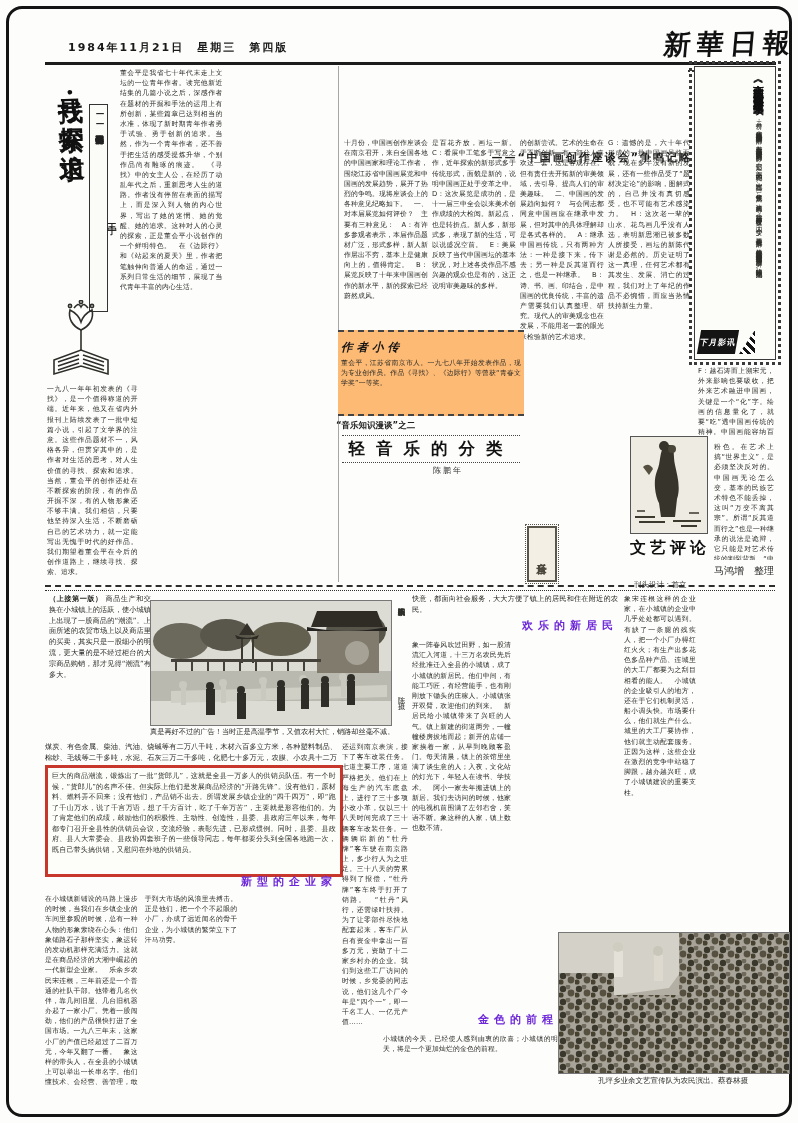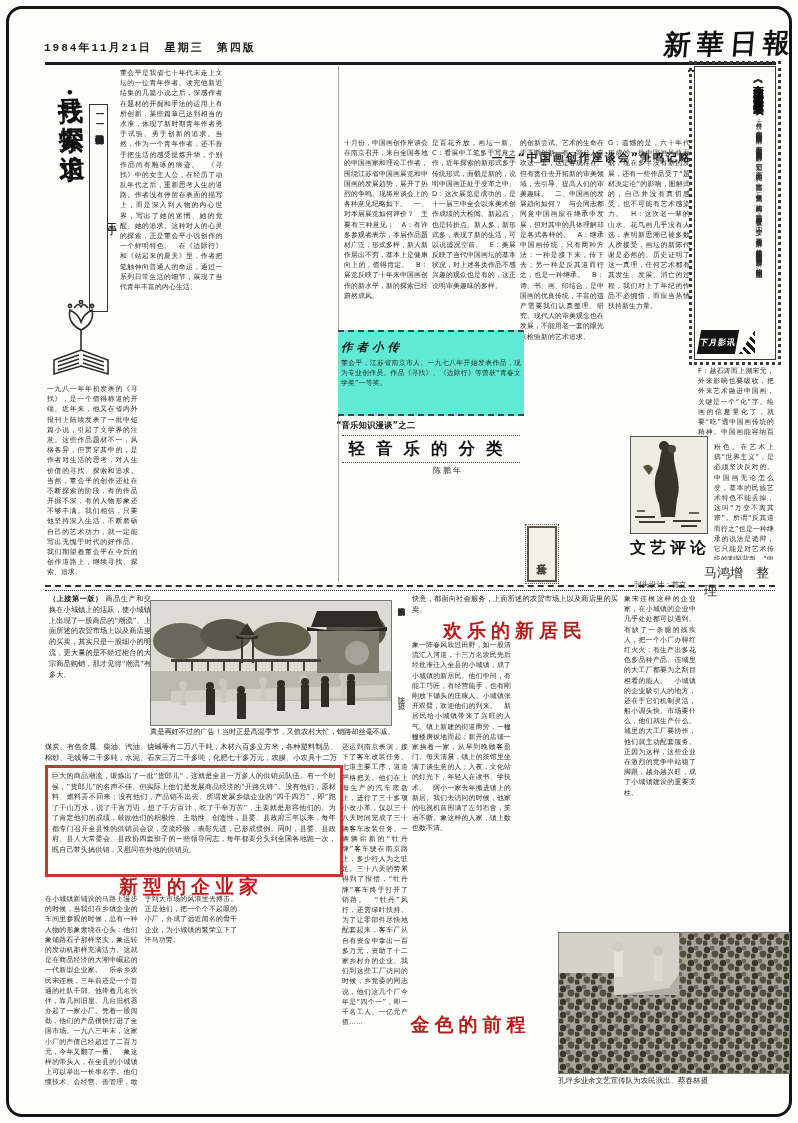--- a/index.html
+++ b/index.html
@@ -52,7 +52,7 @@
 <div id="page">
   <div class="frame"></div>
 
-  <div class="abs dateline" style="left:44px;top:40px;width:300px;height:16px;font-family:Liberation Mono, monospace;">1984年11月21日　星期三　第四版</div>
+  <div class="abs dateline" style="left:68px;top:40px;width:300px;height:16px;">1984年11月21日　星期三　第四版</div>
   <div class="abs masthead" style="left:664px;top:26px;width:118px;height:34px;">新華日報</div>
   <div class="abs rule" style="left:45px;top:62px;width:731px;height:2.5px;"></div>
   <div class="abs mastdots" style="left:688px;top:70px;width:86px;"></div>

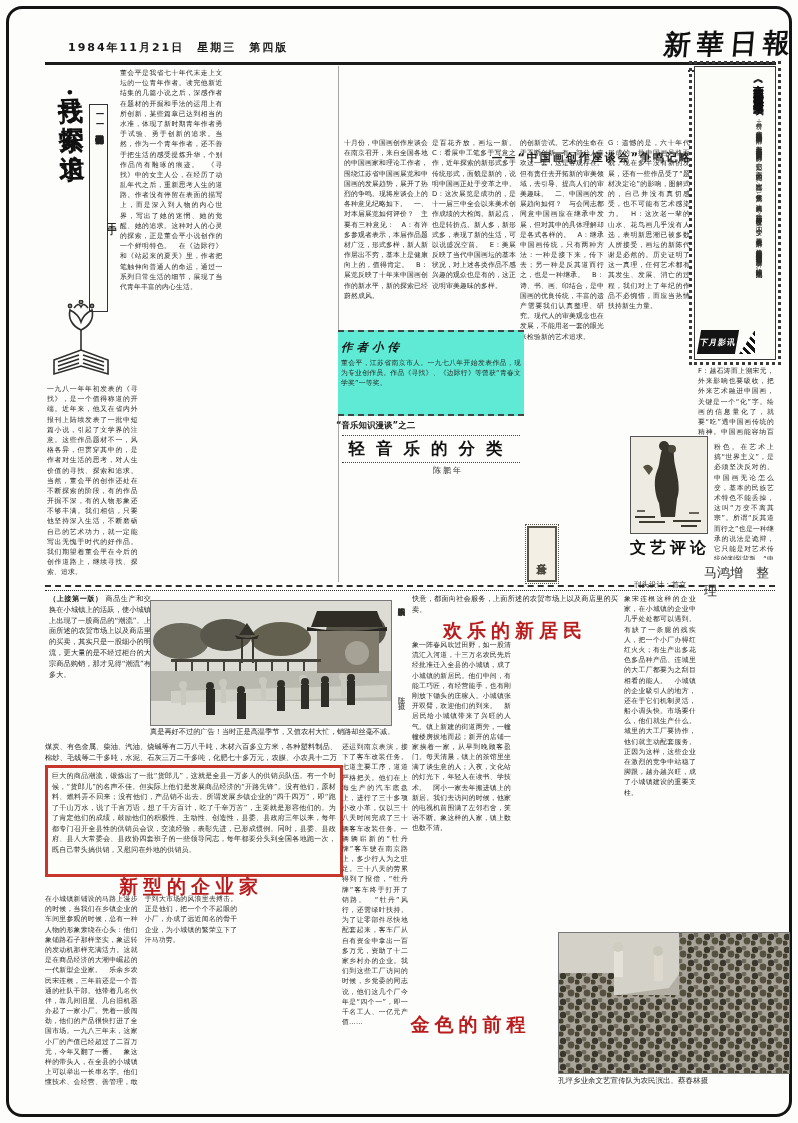--- a/index.html
+++ b/index.html
@@ -24,7 +24,7 @@
   .leftSubBox{border:1px solid #333;padding:3px 2px;font-size:8.6px;line-height:1.25;font-weight:bold;background:#fbfbf8;}
   .smallByline{font-size:9px;font-weight:bold;letter-spacing:3px;color:#222;}
   .sectHead{font-size:19px;font-weight:900;letter-spacing:5px;text-align:center;color:#b91c1c;font-family:"DejaVu Serif",serif;}
-  .bioBox{border-top:2px dashed #444;border-bottom:2px dashed #444;padding:4px 3px;background:#5eead4;}
+  .bioBox{border-top:2px dashed #444;border-bottom:2px dashed #444;padding:4px 3px;background:#fdba74;}
   .bioTitle{font-size:11.5px;font-weight:900;font-style:italic;letter-spacing:4px;color:#161616;}
   .musicKicker{font-size:8.5px;font-weight:bold;color:#222;}
   .musicTitle{font-size:16.5px;font-weight:900;letter-spacing:11px;color:#121212;

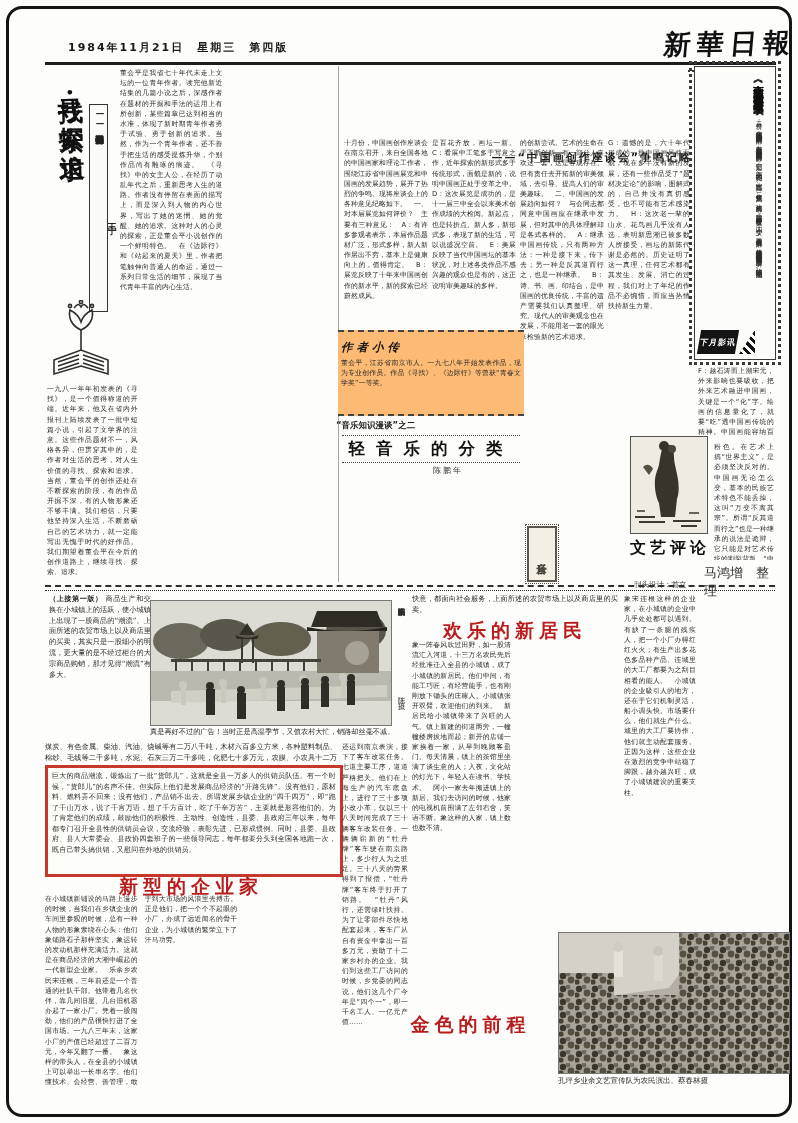--- a/index.html
+++ b/index.html
@@ -43,7 +43,7 @@
   .redbox{border:3px solid #c8372c;padding:3px 4px;background:#fdfdfa;}
   .wenyiLabel{font-size:16px;font-weight:900;letter-spacing:4px;text-align:center;color:#0e0e0e;font-family:Liberation Sans, sans-serif;}
   .cap{font-size:7.5px;color:#2d2d2a;}
-  .credit{font-size:13px;color:#2d2d2a;font-family:Liberation Mono, monospace;}
+  .credit{font-size:10px;color:#2d2d2a;text-align:right;font-family:Liberation Mono, monospace;}
   svg{display:block;}
 </style>
 </head>

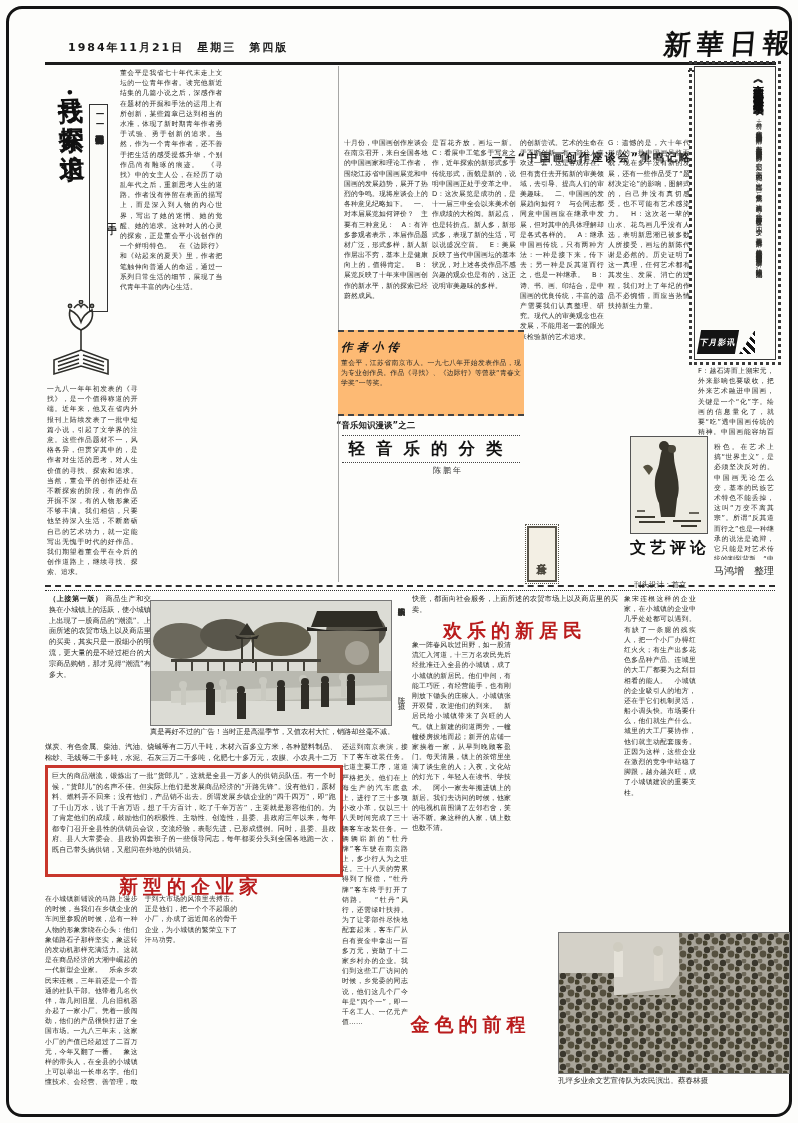--- a/index.html
+++ b/index.html
@@ -207,7 +207,7 @@
 
   <div class="abs t" style="left:342px;top:742px;width:66px;height:344px;">还运到南京表演，接下了客车改装任务。七道主要工序，道道严格把关。他们在上海生产的汽车底盘上，进行了三十多项小改小革，仅以三十八天时间完成了三十辆客车改装任务。一辆辆崭新的“牡丹牌”客车驶在南京路上，多少行人为之驻足。三十八天的劳累得到了报偿，“牡丹牌”客车终于打开了销路。　“牡丹”风行，还需绿叶扶持。为了让零部件尽快地配套起来，客车厂从自有资金中拿出一百多万元，资助了十二家乡村办的企业。我们到这些工厂访问的时候，乡党委的同志说，他们这几个厂今年是“四个一”，即一千名工人、一亿元产值……</div>
 
-  <div class="abs t2" style="left:412px;top:594px;width:206px;height:22px;">快意，都面向社会服务，上面所述的农贸市场上以及商店里的买卖。</div>
+  <div class="abs t2" style="left:412px;top:594px;width:206px;height:22px;">快意，都面向社会服务，大大方便了镇上的居民和住在附近的农民。</div>
   <div class="abs sectHead" style="left:412px;top:618px;width:206px;">欢乐的新居民</div>
   <div class="abs t cols2" style="left:412px;top:640px;width:206px;height:246px;">象一阵春风吹过田野，如一股清流汇入河道，十三万名农民先后经批准迁入全县的小城镇，成了小城镇的新居民。他们中间，有能工巧匠，有经营能手，也有刚刚放下锄头的庄稼人。小城镇张开双臂，欢迎他们的到来。　新居民给小城镇带来了兴旺的人气。镇上新建的街道两旁，一幢幢楼房拔地而起；新开的店铺一家挨着一家，从早到晚顾客盈门。每天清晨，镇上的茶馆里坐满了谈生意的人；入夜，文化站的灯光下，年轻人在读书、学技术。　阿小一家去年搬进镇上的新居。我们去访问的时候，他家的电视机前围满了左邻右舍，笑语不断。象这样的人家，镇上数也数不清。</div>
 

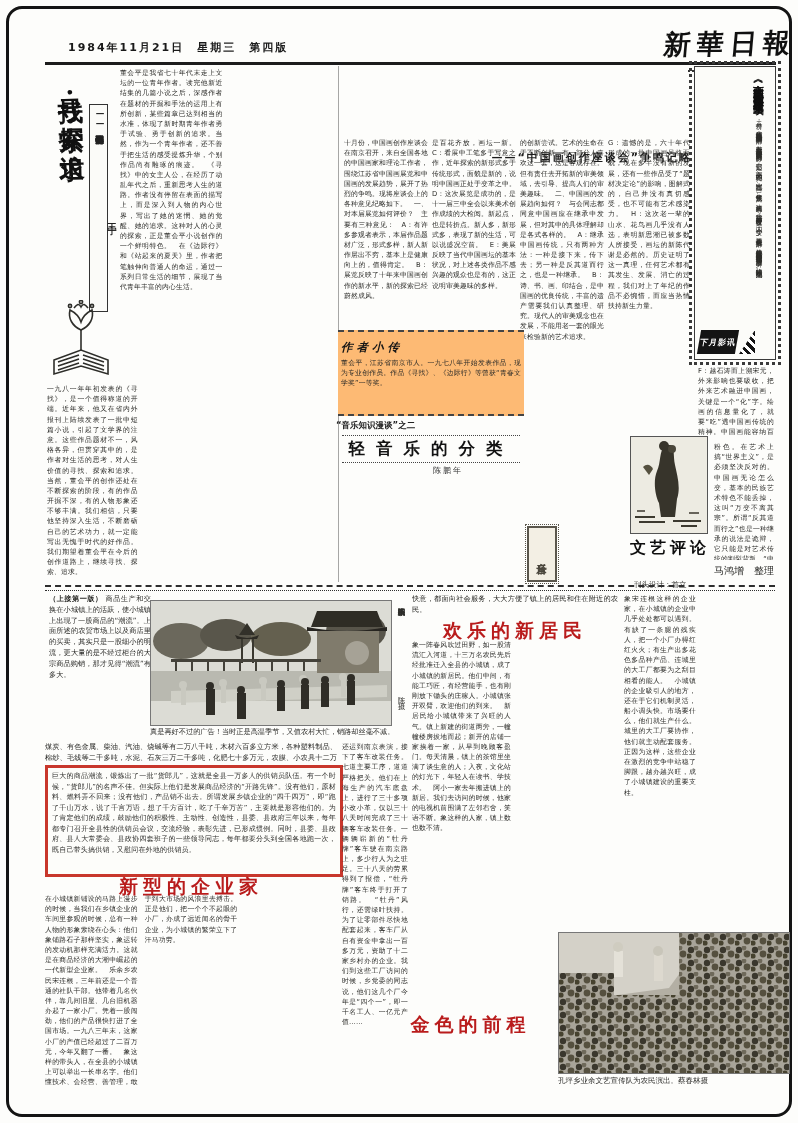--- a/index.html
+++ b/index.html
@@ -23,7 +23,7 @@
   .leftTitle{font-family:"DejaVu Serif",serif;font-size:25px;font-weight:900;line-height:1.28;color:#111;transform:rotate(-1.5deg);}
   .leftSubBox{border:1px solid #333;padding:3px 2px;font-size:8.6px;line-height:1.25;font-weight:bold;background:#fbfbf8;}
   .smallByline{font-size:9px;font-weight:bold;letter-spacing:3px;color:#222;}
-  .sectHead{font-size:19px;font-weight:900;letter-spacing:5px;text-align:center;color:#b91c1c;font-family:"DejaVu Serif",serif;}
+  .sectHead{font-size:11px;font-weight:900;letter-spacing:5px;text-align:right;color:#6d28d9;font-family:"DejaVu Serif",serif;}
   .bioBox{border-top:2px dashed #444;border-bottom:2px dashed #444;padding:4px 3px;background:#fdba74;}
   .bioTitle{font-size:11.5px;font-weight:900;font-style:italic;letter-spacing:4px;color:#161616;}
   .musicKicker{font-size:8.5px;font-weight:bold;color:#222;}

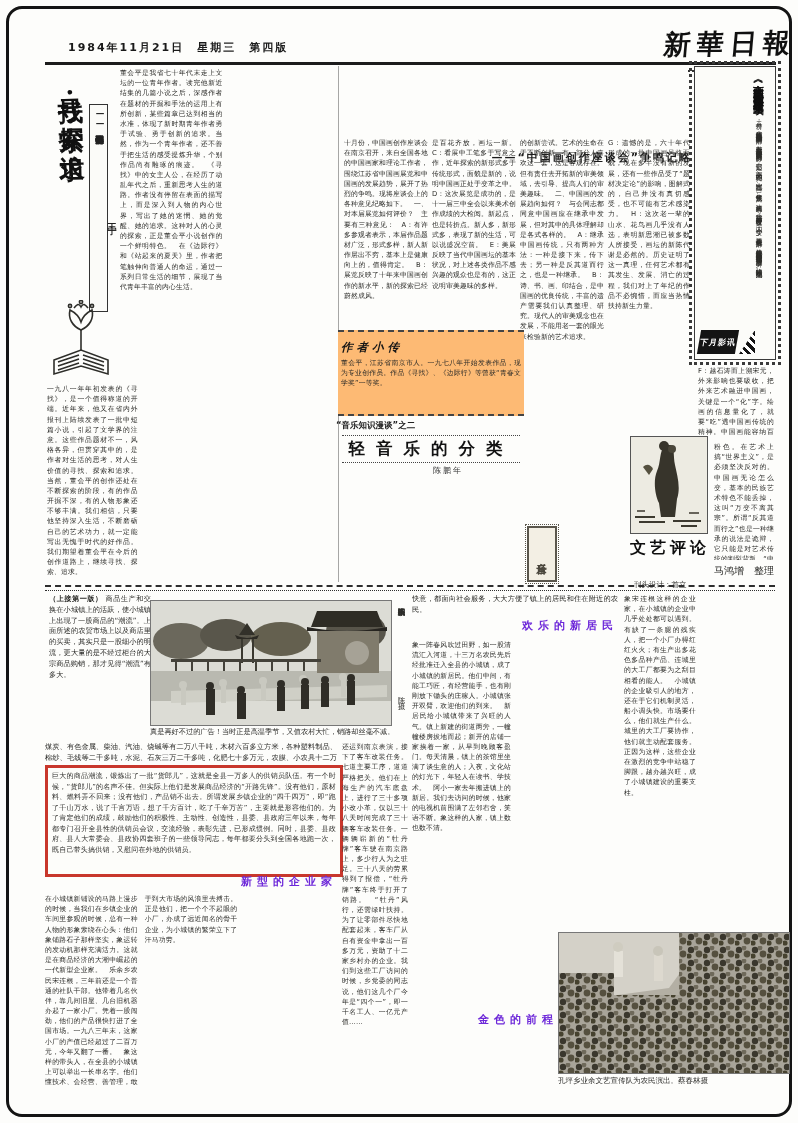--- a/index.html
+++ b/index.html
@@ -214,6 +214,7 @@
   <div class="abs t cols2" style="left:624px;top:594px;width:152px;height:334px;">象宋连根这样的企业家，在小城镇的企业中几乎处处都可以遇到。有缺了一条腿的残疾人，把一个小厂办得红红火火；有生产出多花色多品种产品、连城里的大工厂都要为之刮目相看的能人。　小城镇的企业吸引人的地方，还在于它们机制灵活，船小调头快。市场要什么，他们就生产什么。城里的大工厂要协作，他们就主动配套服务。正因为这样，这些企业在激烈的竞争中站稳了脚跟，越办越兴旺，成了小城镇建设的重要支柱。</div>
 
   <div class="abs sectHead" style="left:383px;top:1012px;width:175px;">金色的前程</div>
+  <div class="abs t" style="left:383px;top:1034px;width:175px;height:52px;">小城镇的今天，已经使人感到由衷的欣喜；小城镇的明天，将是一个更加灿烂的金色的前程。</div>
 
   <div class="abs" style="left:558px;top:932px;width:230px;height:140px;border:1px solid #777;">
     <svg width="230" height="140" viewBox="0 0 230 140">

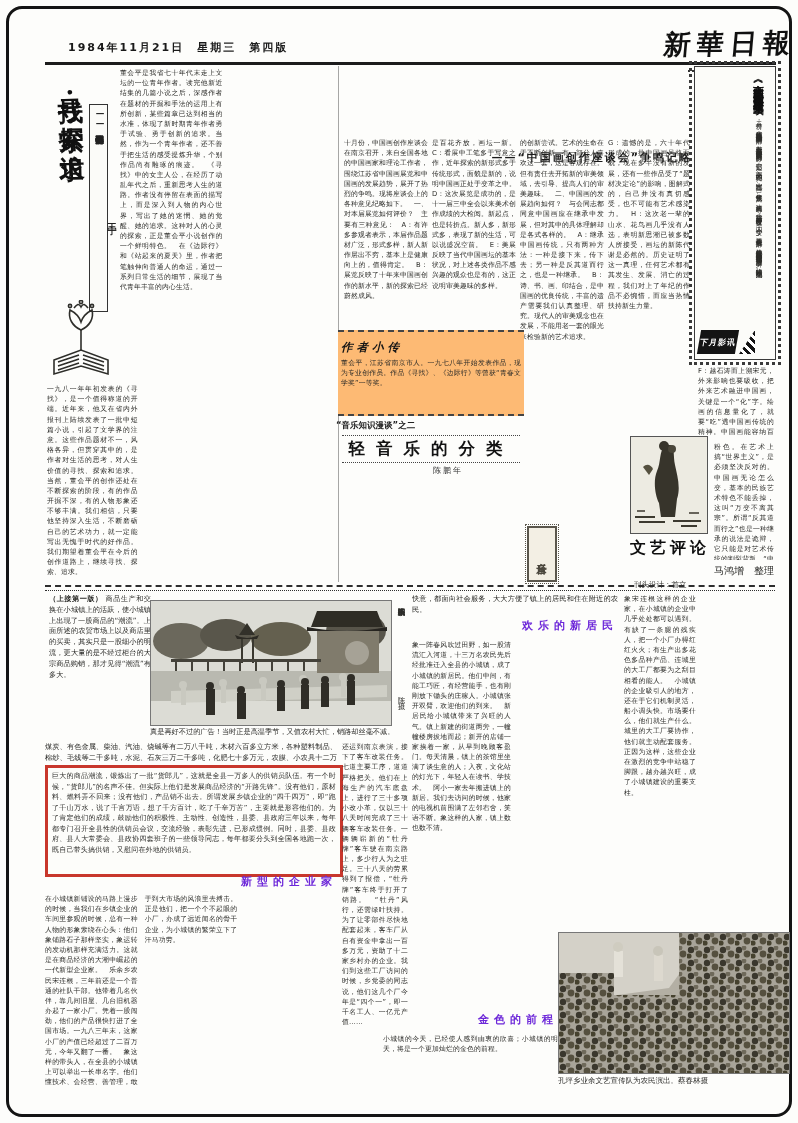--- a/index.html
+++ b/index.html
@@ -238,7 +238,7 @@
       <rect x="0" y="40" width="55" height="30" fill="url(#crowd)"></rect>
     </svg>
   </div>
-  <div class="abs" style="left:558px;top:1076px;width:230px;display:flex;justify-content:flex-start;">
+  <div class="abs" style="left:558px;top:1076px;width:230px;display:flex;justify-content:center;">
     <span class="cap">孔坪乡业余文艺宣传队为农民演出。</span>
     <span class="cap">蔡春林摄</span>
   </div>

